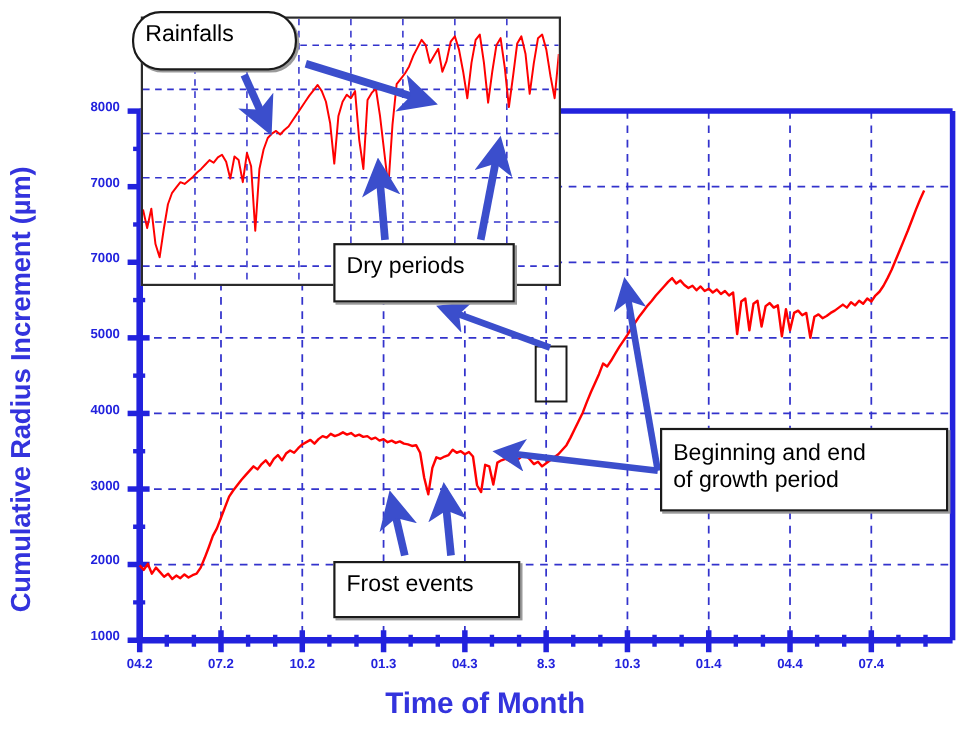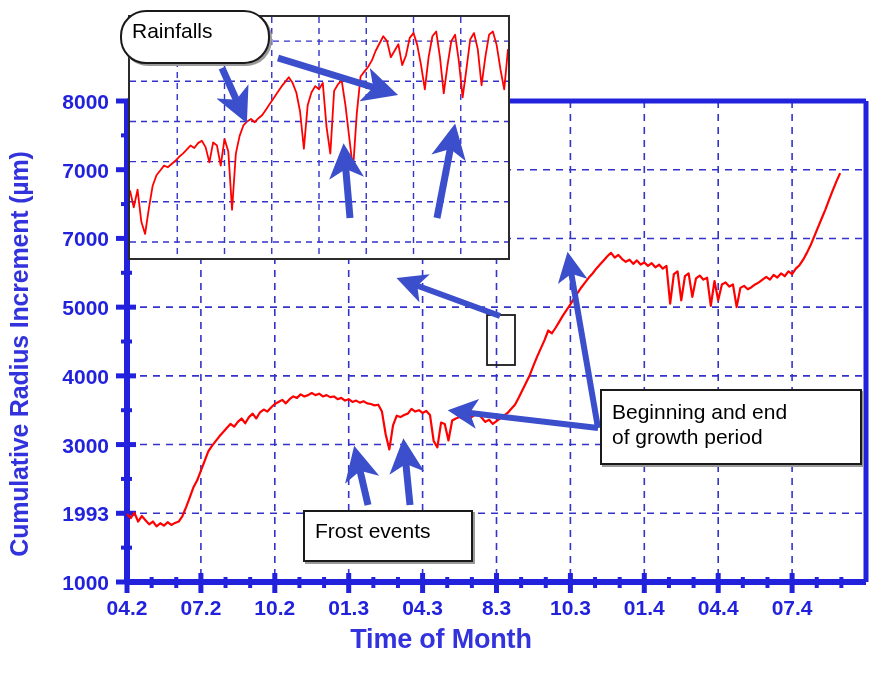--- a/index.html
+++ b/index.html
@@ -47,7 +47,7 @@
     position: absolute;
     color: #2222dd;
     font-weight: bold;
-    font-size: 21px;
+    font-size: 12px;
     font-family: "Liberation Sans", sans-serif;
     white-space: nowrap;
   }

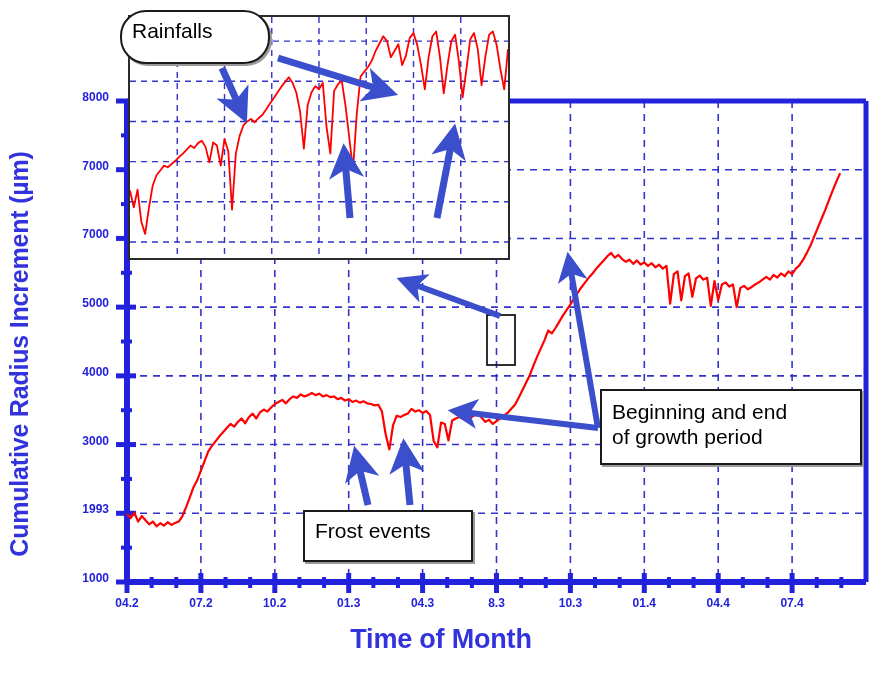--- a/index.html
+++ b/index.html
@@ -222,6 +222,7 @@
 
   <div class="anno-box" style="left:120px; top:10px; width:150px; height:54px;border-radius:26px;">Rainfalls</div>
 
+  <div class="anno-box" style="left:303px; top:221px; width:165px; height:54px;">Dry periods</div>
 
   <div class="anno-box" style="left:303px; top:510px; width:170px; height:52px;">Frost events</div>
 

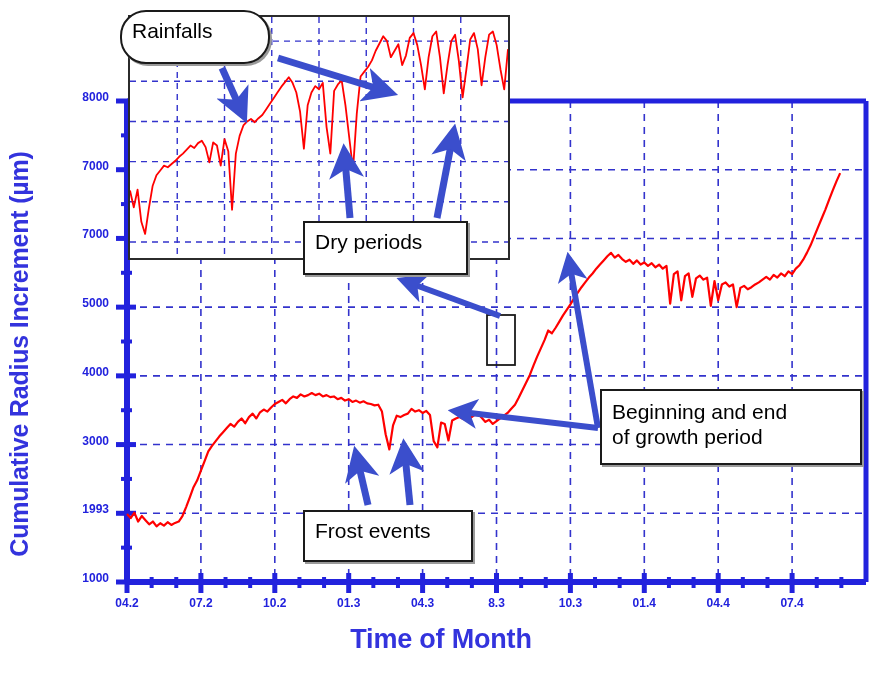--- a/index.html
+++ b/index.html
@@ -155,7 +155,7 @@
 
   <div id="ytick-labels">
       <div class="tick-label ylab" style="left: 9px; width: 100px; top: 571px;">1000</div>
-      <div class="tick-label ylab" style="left: 9px; width: 100px; top: 502.286px;">1993</div>
+      <div class="tick-label ylab" style="left: 9px; width: 100px; top: 502.286px;">2000</div>
       <div class="tick-label ylab" style="left: 9px; width: 100px; top: 433.571px;">3000</div>
       <div class="tick-label ylab" style="left: 9px; width: 100px; top: 364.857px;">4000</div>
       <div class="tick-label ylab" style="left: 9px; width: 100px; top: 296.143px;">5000</div>

